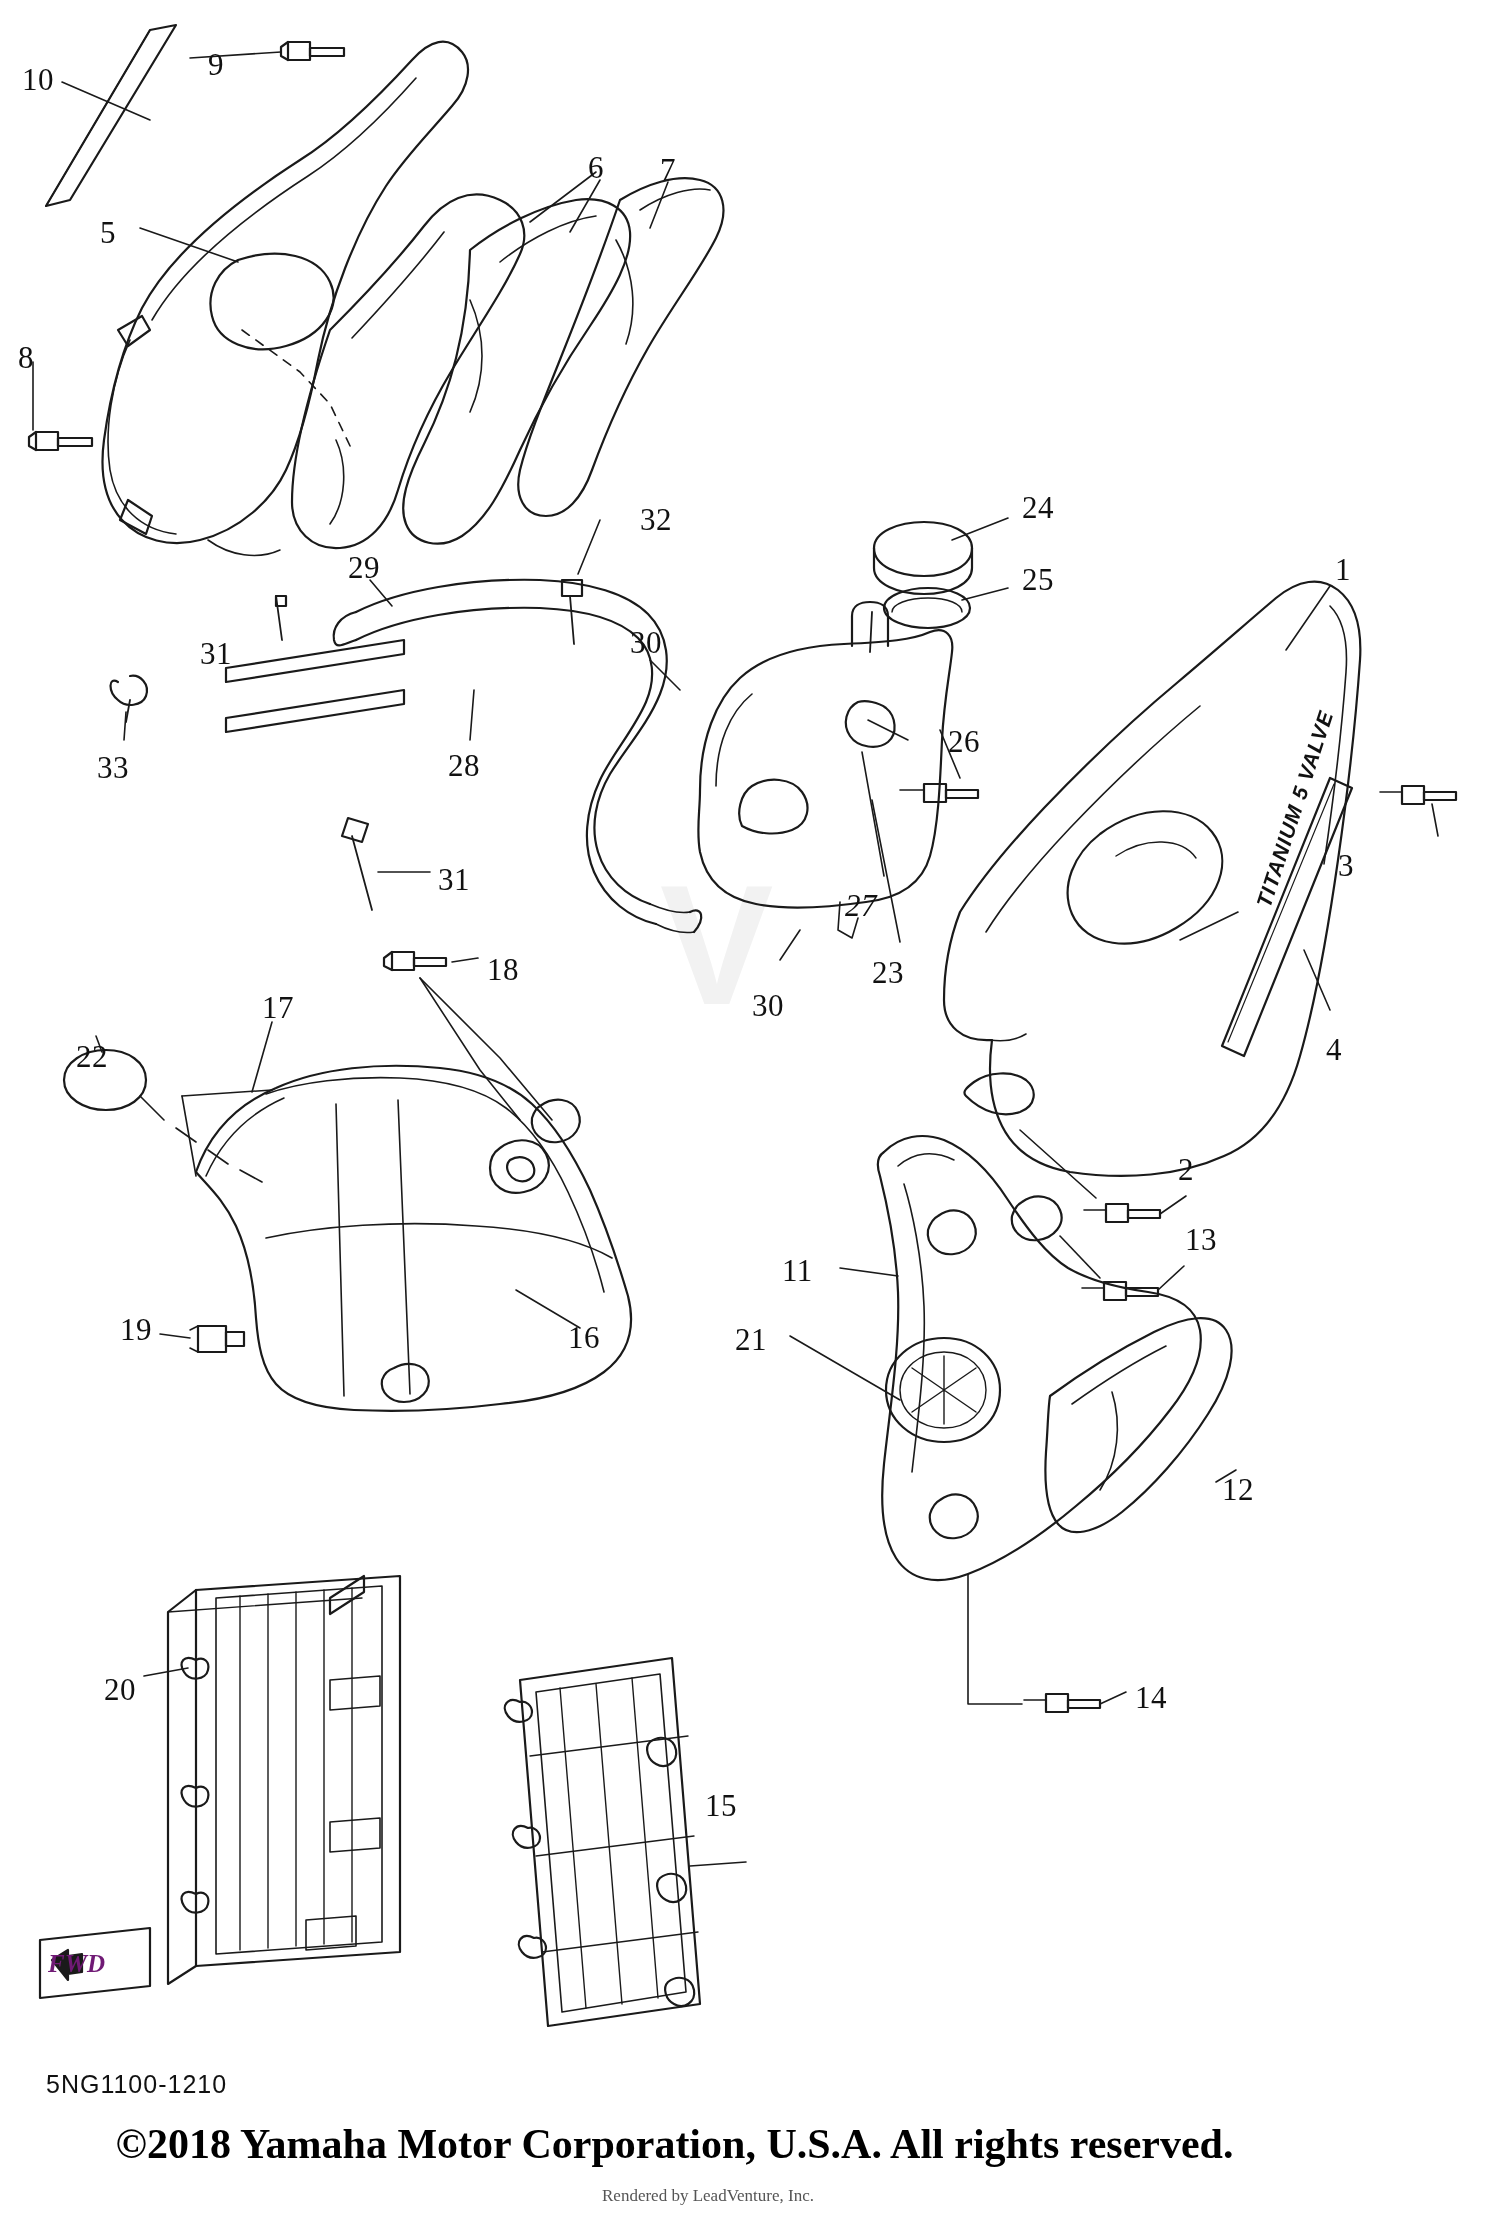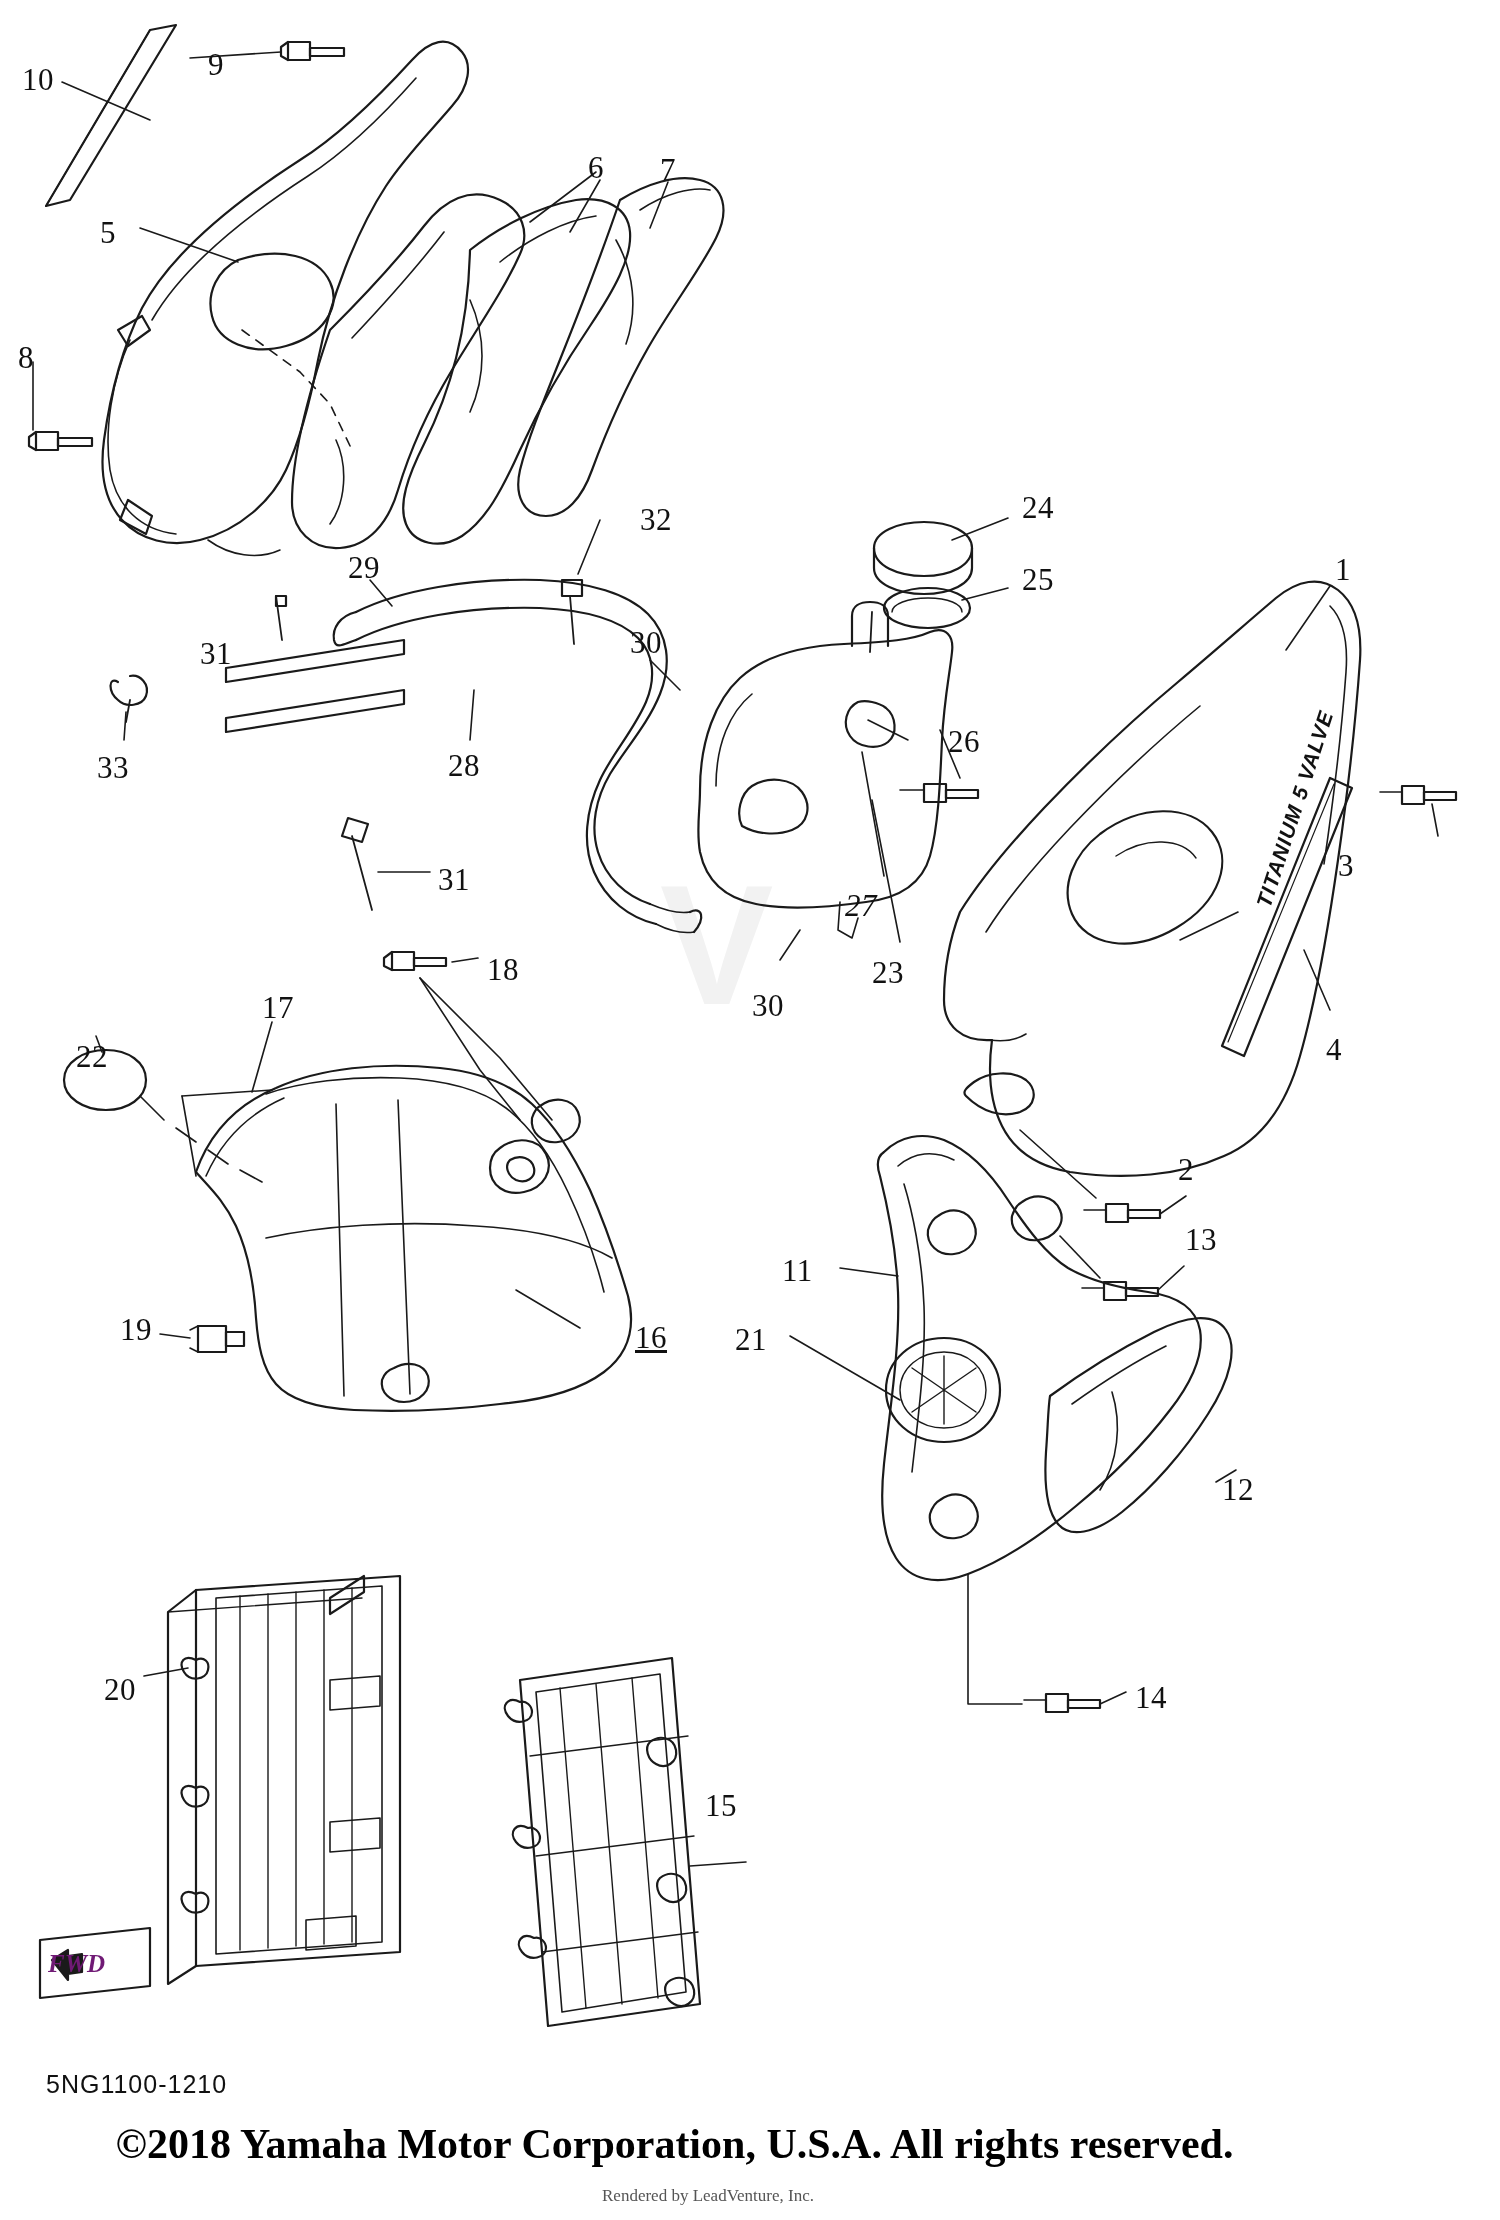--- a/index.html
+++ b/index.html
@@ -446,7 +446,7 @@
   <div class="callout" style="left:1178px; top:1152px;">2</div>
   <div class="callout" style="left:1185px; top:1222px;">13</div>
   <div class="callout" style="left:782px; top:1253px;">11</div>
-  <div class="callout" style="left:635px; top:1320px;text-decoration:underline;">16</div>
+  <div class="callout" style="left:568px; top:1320px;">16</div>
   <div class="callout" style="left:120px; top:1312px;">19</div>
   <div class="callout" style="left:735px; top:1322px;">21</div>
   <div class="callout" style="left:1222px; top:1472px;">12</div>

